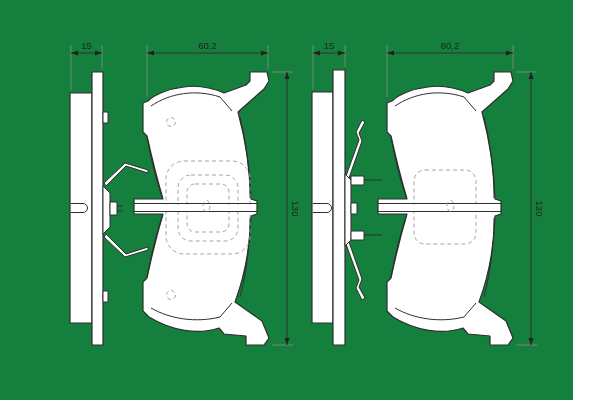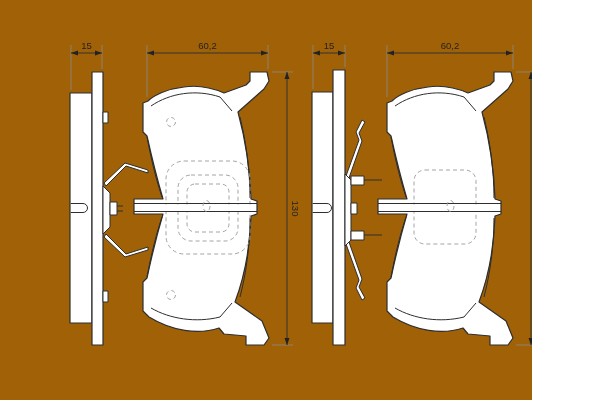--- a/index.html
+++ b/index.html
@@ -3,7 +3,7 @@
 <meta charset="utf-8">
 <style>
   html,body{margin:0;padding:0;background:#fff;}
-  .canvas{position:relative;width:532px;height:400px;background:#a16207;overflow:hidden;
+  .canvas{position:relative;width:573px;height:400px;background:#15803d;overflow:hidden;
           font-family:"Liberation Sans", sans-serif;}
   svg{display:block;}
   .dim-text{font-family:"Liberation Sans", sans-serif;font-size:9.5px;fill:#222;}

